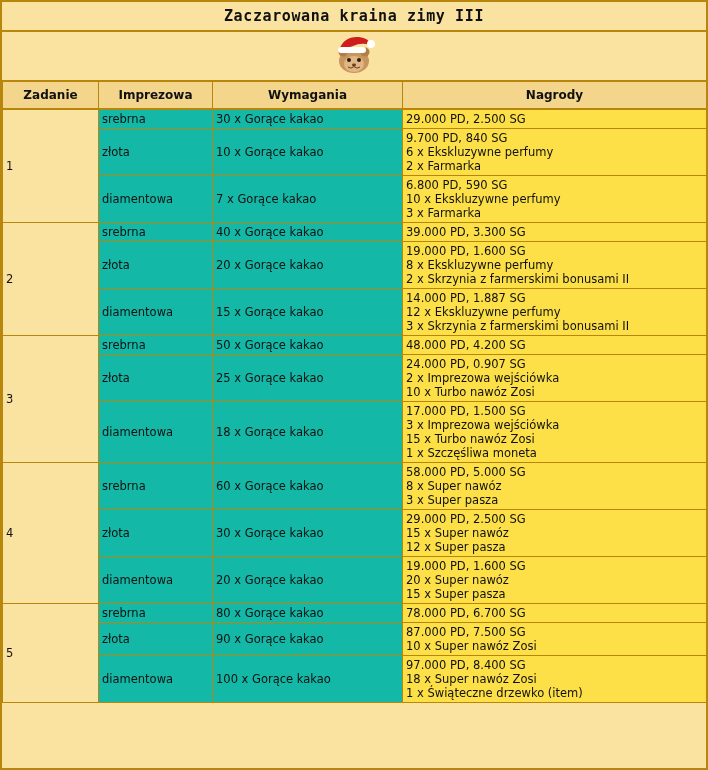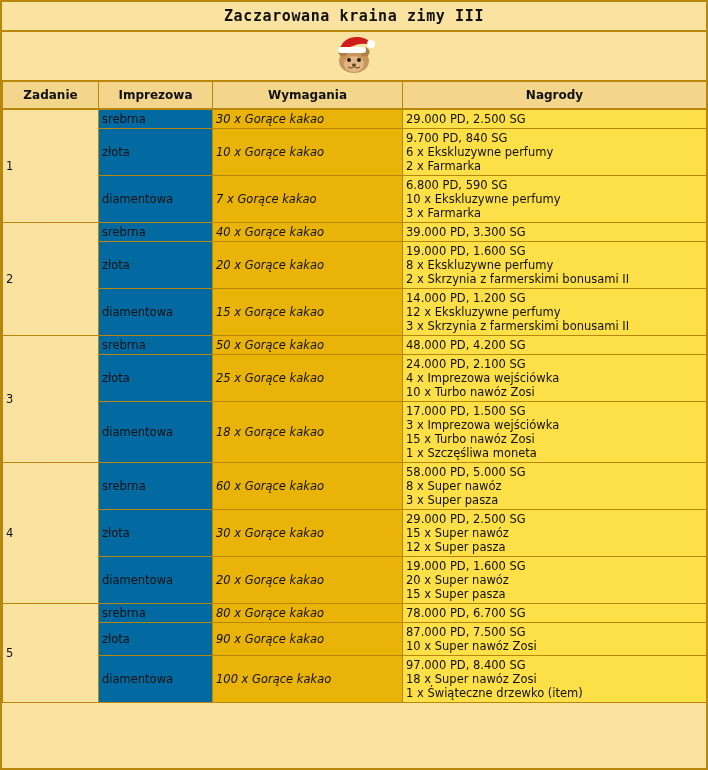--- a/index.html
+++ b/index.html
@@ -79,7 +79,7 @@
     border-left: none;
   }
   td.camp-cell {
-    background: #0369a1;
+    background: #14b8a6;
   }
   td.req-cell {
     background: #eab308;

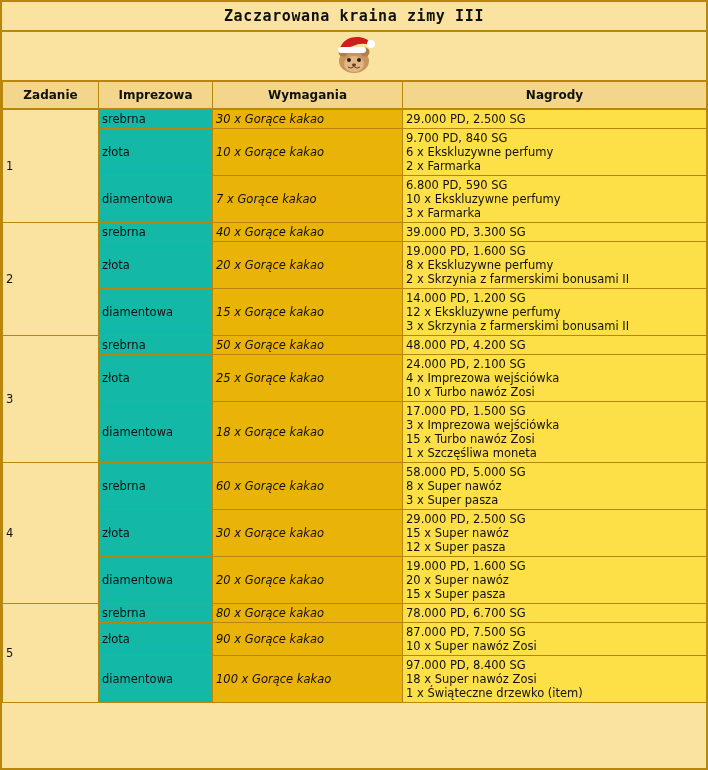--- a/index.html
+++ b/index.html
@@ -82,8 +82,7 @@
     background: #14b8a6;
   }
   td.req-cell {
-    background: #eab308;
-    font-style: italic;
+    background: #14b8a6;
   }
   td.rew-cell {
     background: #fde047;

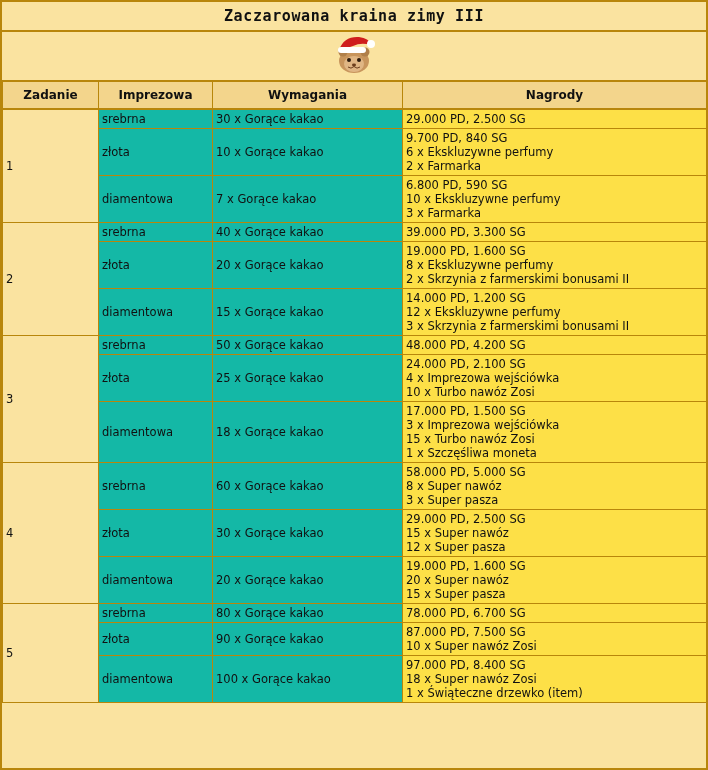--- a/index.html
+++ b/index.html
@@ -197,7 +197,7 @@
           <td class="camp-cell">diamentowa</td>
           <td class="req-cell">15 x Gorące kakao</td>
           <td class="rew-cell">
-            <span class="rew-line">14.000 PD, 1.200 SG</span>
+            <span class="rew-line">14.000 PD, 1.887 SG</span>
             <span class="rew-line">12 x Ekskluzywne perfumy</span>
             <span class="rew-line">3 x Skrzynia z farmerskimi bonusami II</span>
           </td>

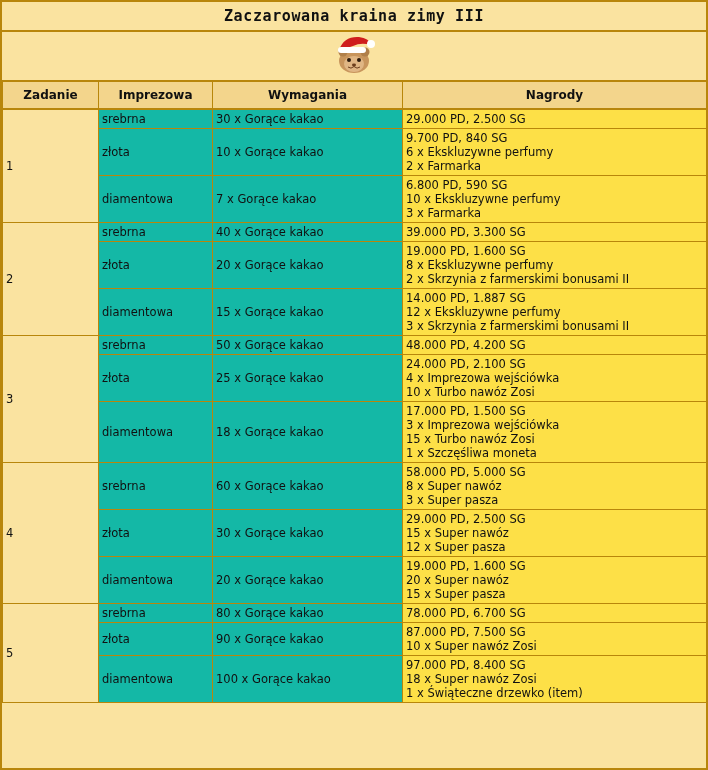--- a/index.html
+++ b/index.html
@@ -214,7 +214,7 @@
           <td class="camp-cell">złota</td>
           <td class="req-cell">25 x Gorące kakao</td>
           <td class="rew-cell">
-            <span class="rew-line">24.000 PD, 2.100 SG</span>
+            <span class="rew-line">24.000 PD, 0.907 SG</span>
             <span class="rew-line">4 x Imprezowa wejściówka</span>
             <span class="rew-line">10 x Turbo nawóz Zosi</span>
           </td>

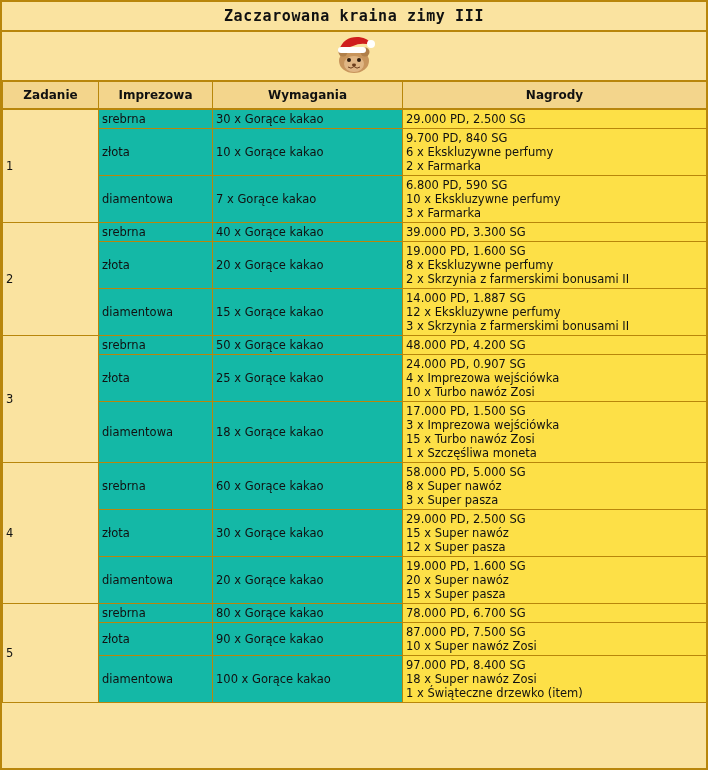--- a/index.html
+++ b/index.html
@@ -215,7 +215,7 @@
           <td class="req-cell">25 x Gorące kakao</td>
           <td class="rew-cell">
             <span class="rew-line">24.000 PD, 0.907 SG</span>
-            <span class="rew-line">4 x Imprezowa wejściówka</span>
+            <span class="rew-line">2 x Imprezowa wejściówka</span>
             <span class="rew-line">10 x Turbo nawóz Zosi</span>
           </td>
         </tr>

